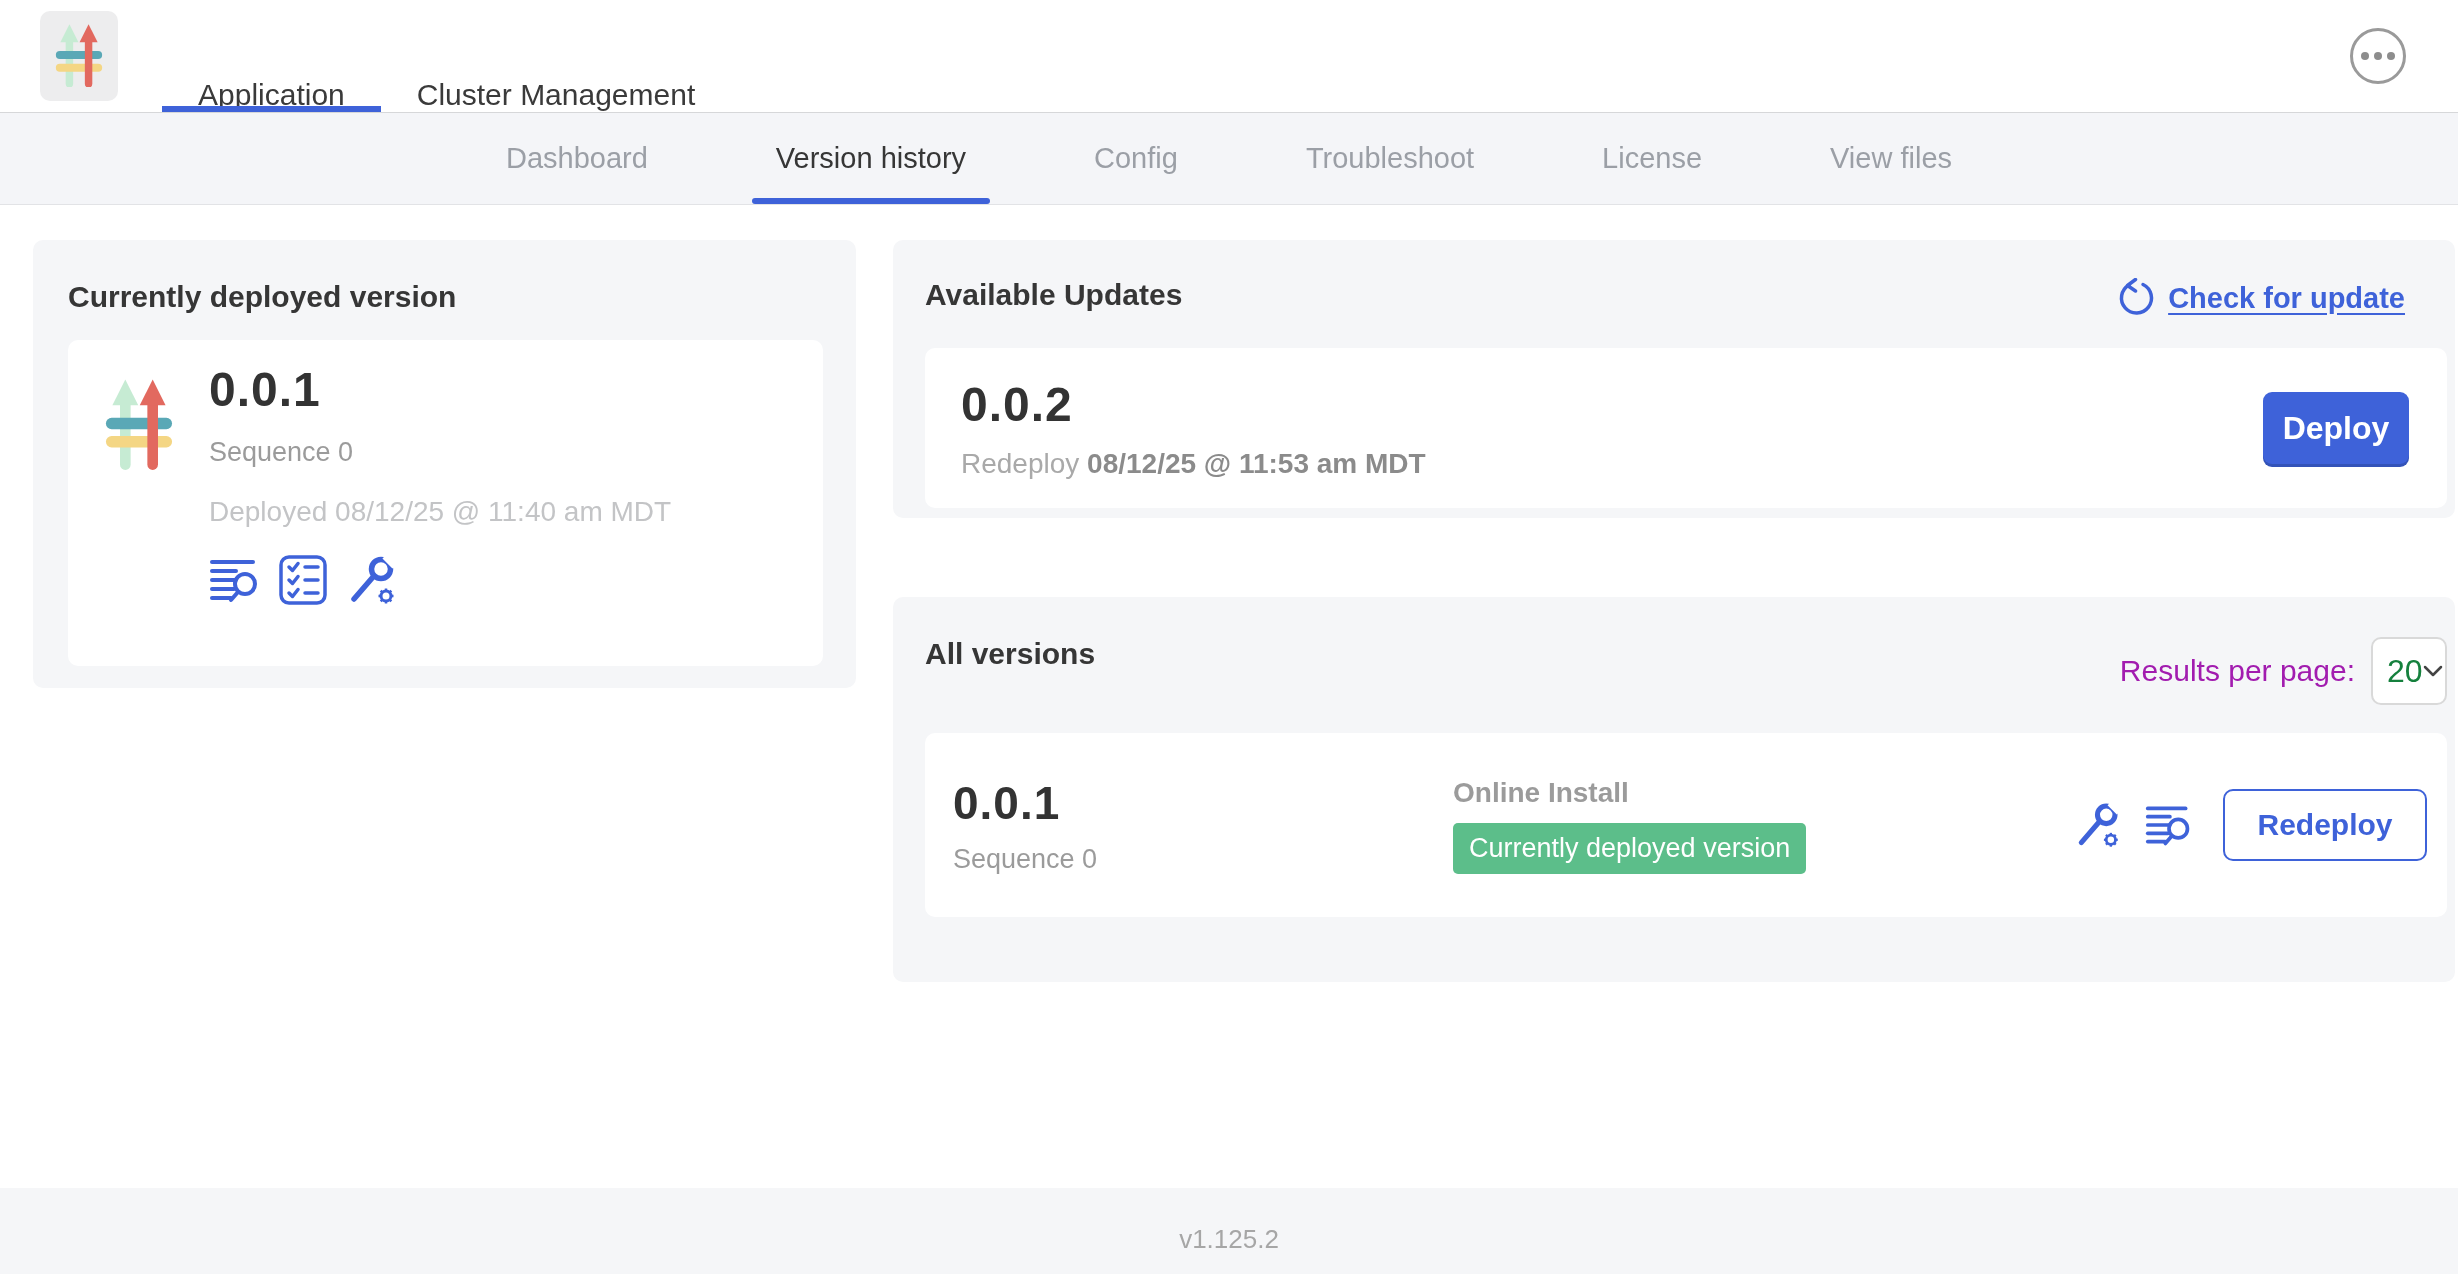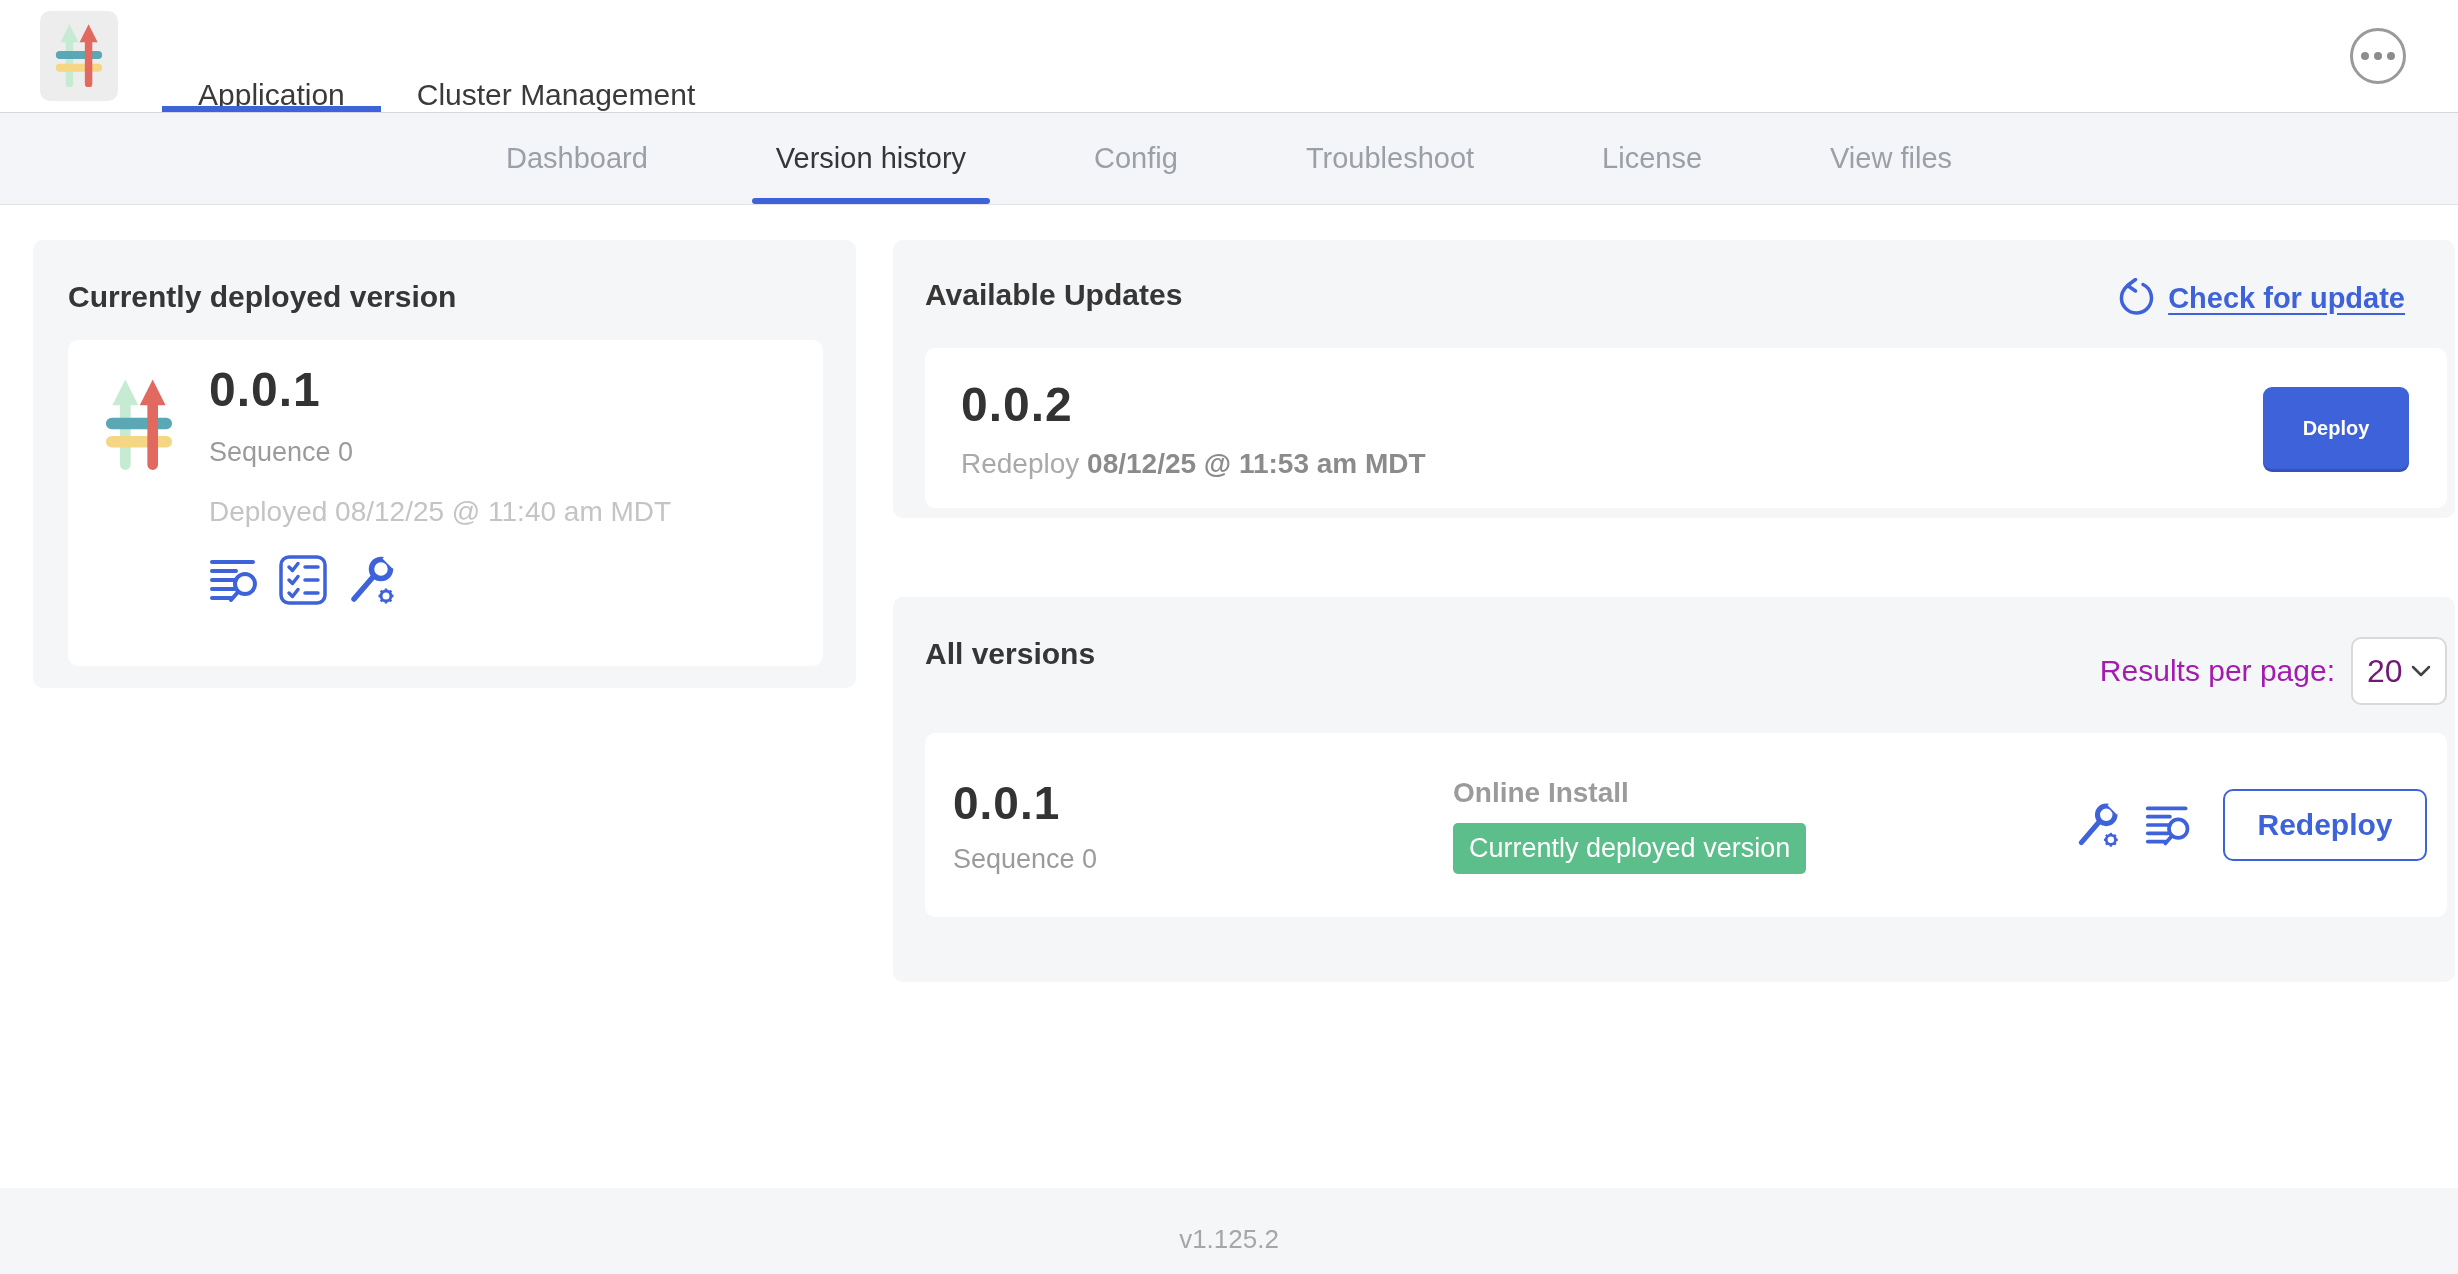--- a/index.html
+++ b/index.html
@@ -47,7 +47,7 @@
   .updates-inner { margin-top:30px; height:160px; padding:0 38px 0 36px; display:flex; align-items:center; }
   .released-line { margin-top:16px; font-size:28px; color:#a9a9a9; }
   .released-line .date { font-weight:700; color:#8b8b8b; }
-  .deploy-btn { margin-left:auto; width:146px; height:82px; background:#3E62D9; color:#fff; font-size:20px; font-weight:700; font-family:inherit; border:none; border-radius:9px; box-shadow:0 3px 0 #3353b8; cursor:pointer; }
+  .deploy-btn { margin-left:auto; width:146px; height:72px; background:#3E62D9; color:#fff; font-size:32px; font-weight:700; font-family:inherit; border:none; border-radius:9px; box-shadow:0 3px 0 #3353b8; cursor:pointer; }
 
   .allversions-card { height:385px; padding:40px 8px 0 32px; }
   .rpp-group { margin-left:auto; display:flex; align-items:center; gap:16px; }

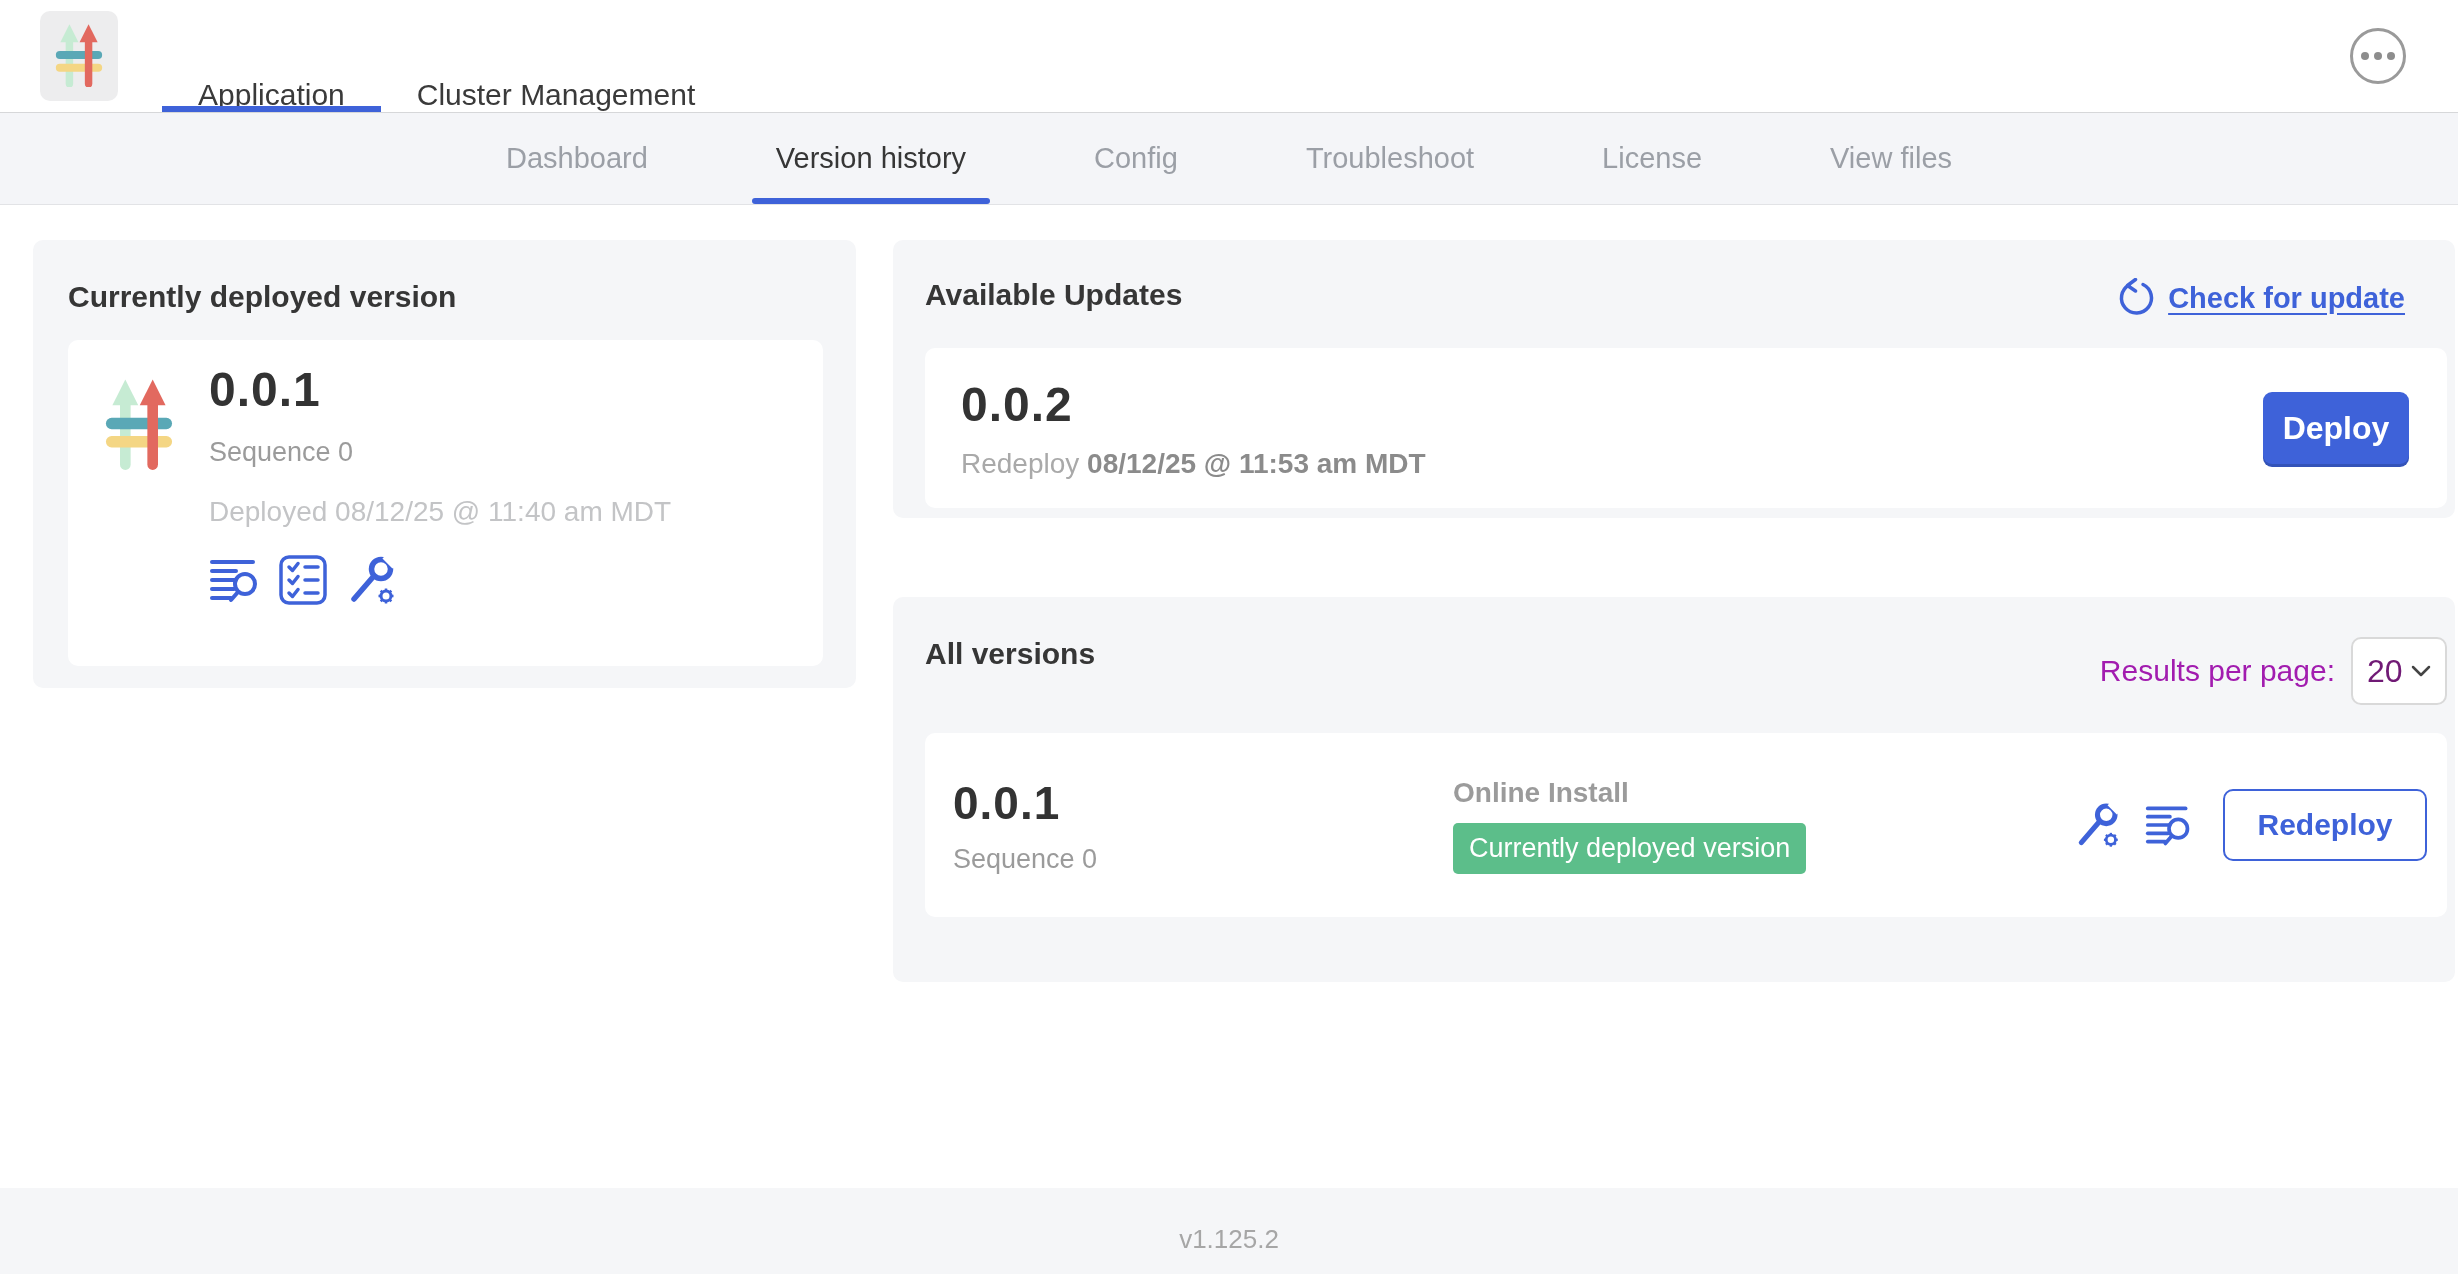--- a/index.html
+++ b/index.html
@@ -52,7 +52,7 @@
   .allversions-card { height:385px; padding:40px 8px 0 32px; }
   .rpp-group { margin-left:auto; display:flex; align-items:center; gap:16px; }
   .rpp-label { font-size:30px; color:#a21caf; }
-  .rpp-select { width:96px; height:68px; background:#fff; border:2px solid #d9d9d9; border-radius:10px; display:flex; align-items:center; padding:0 14px; font-size:32px; color:#701a75; cursor:pointer; }
+  .rpp-select { width:76px; height:68px; background:#fff; border:2px solid #d9d9d9; border-radius:10px; display:flex; align-items:center; padding:0 14px; font-size:32px; color:#15803d; cursor:pointer; }
   .rpp-select .chev { margin-left:auto; display:flex; color:#444; }
 
   .version-row { margin-top:28px; height:184px; padding:0 20px 0 28px; display:flex; align-items:center; }

